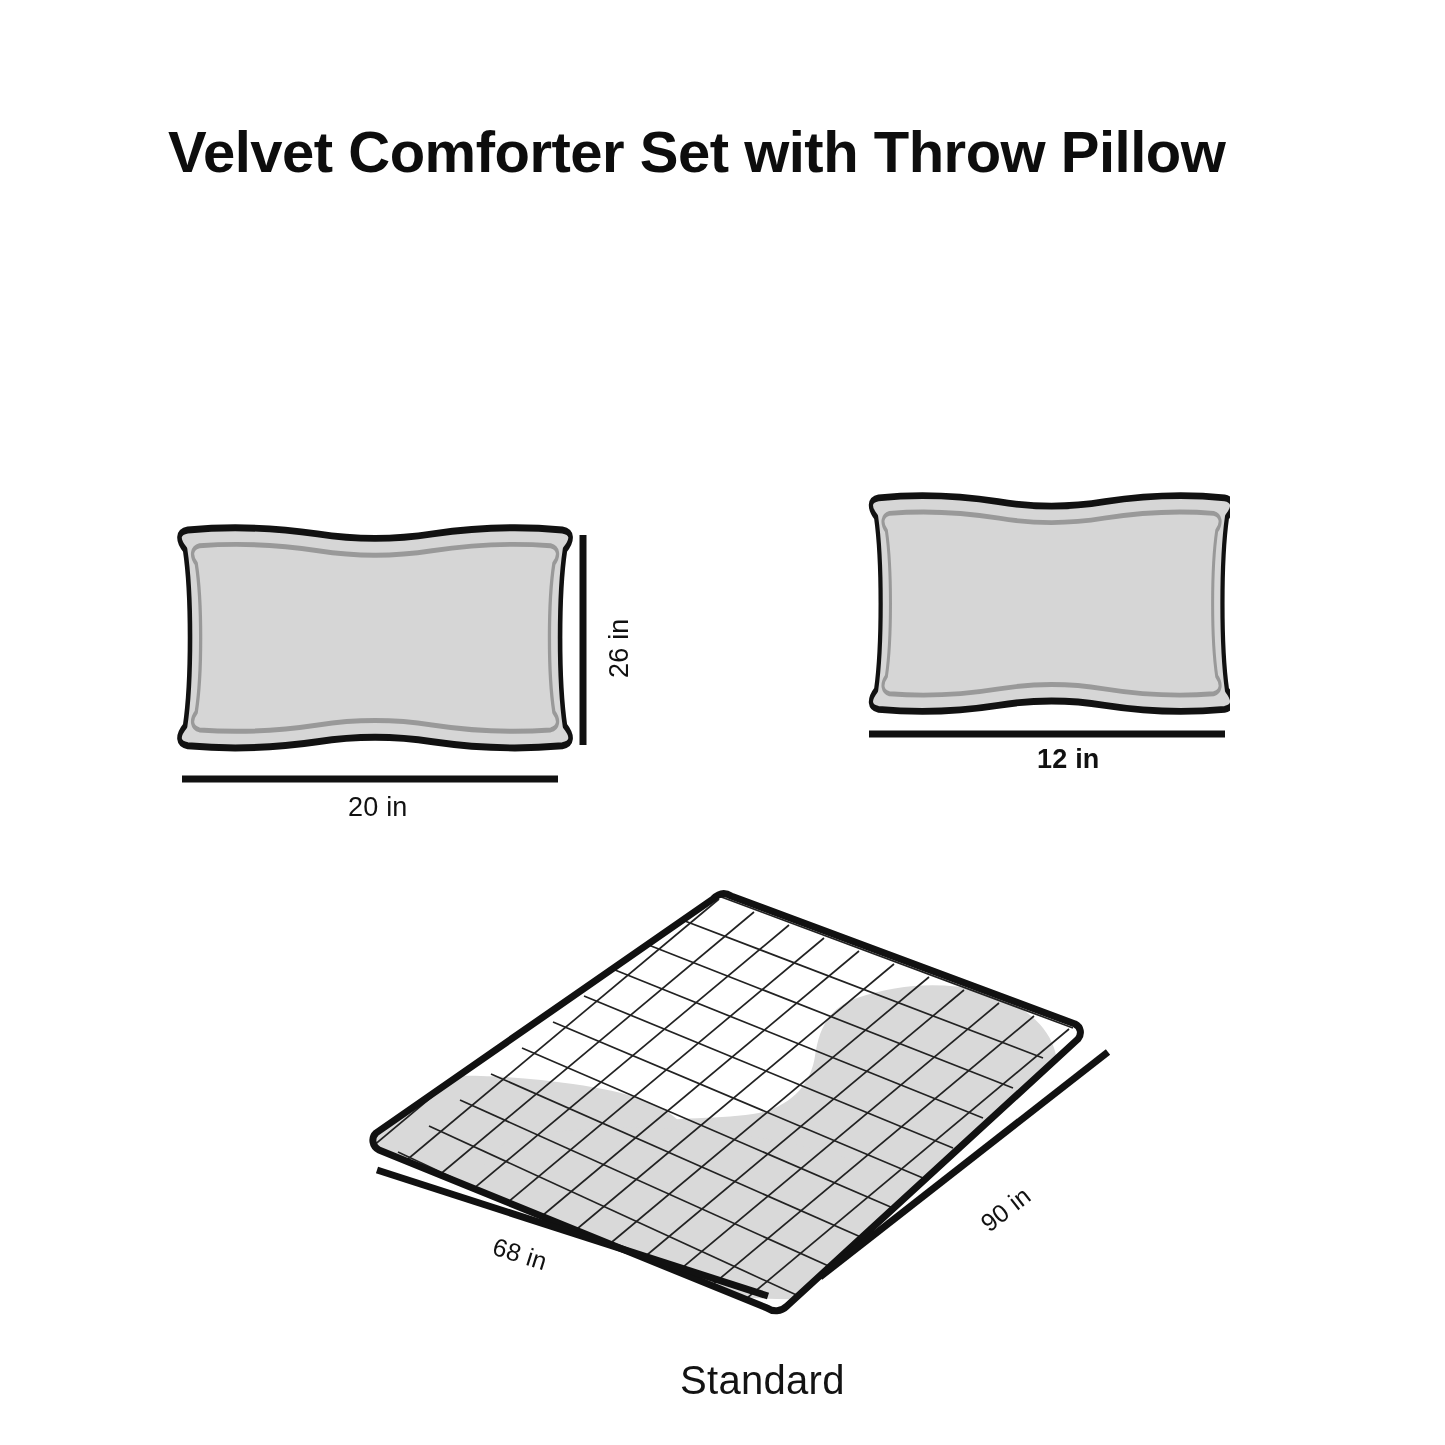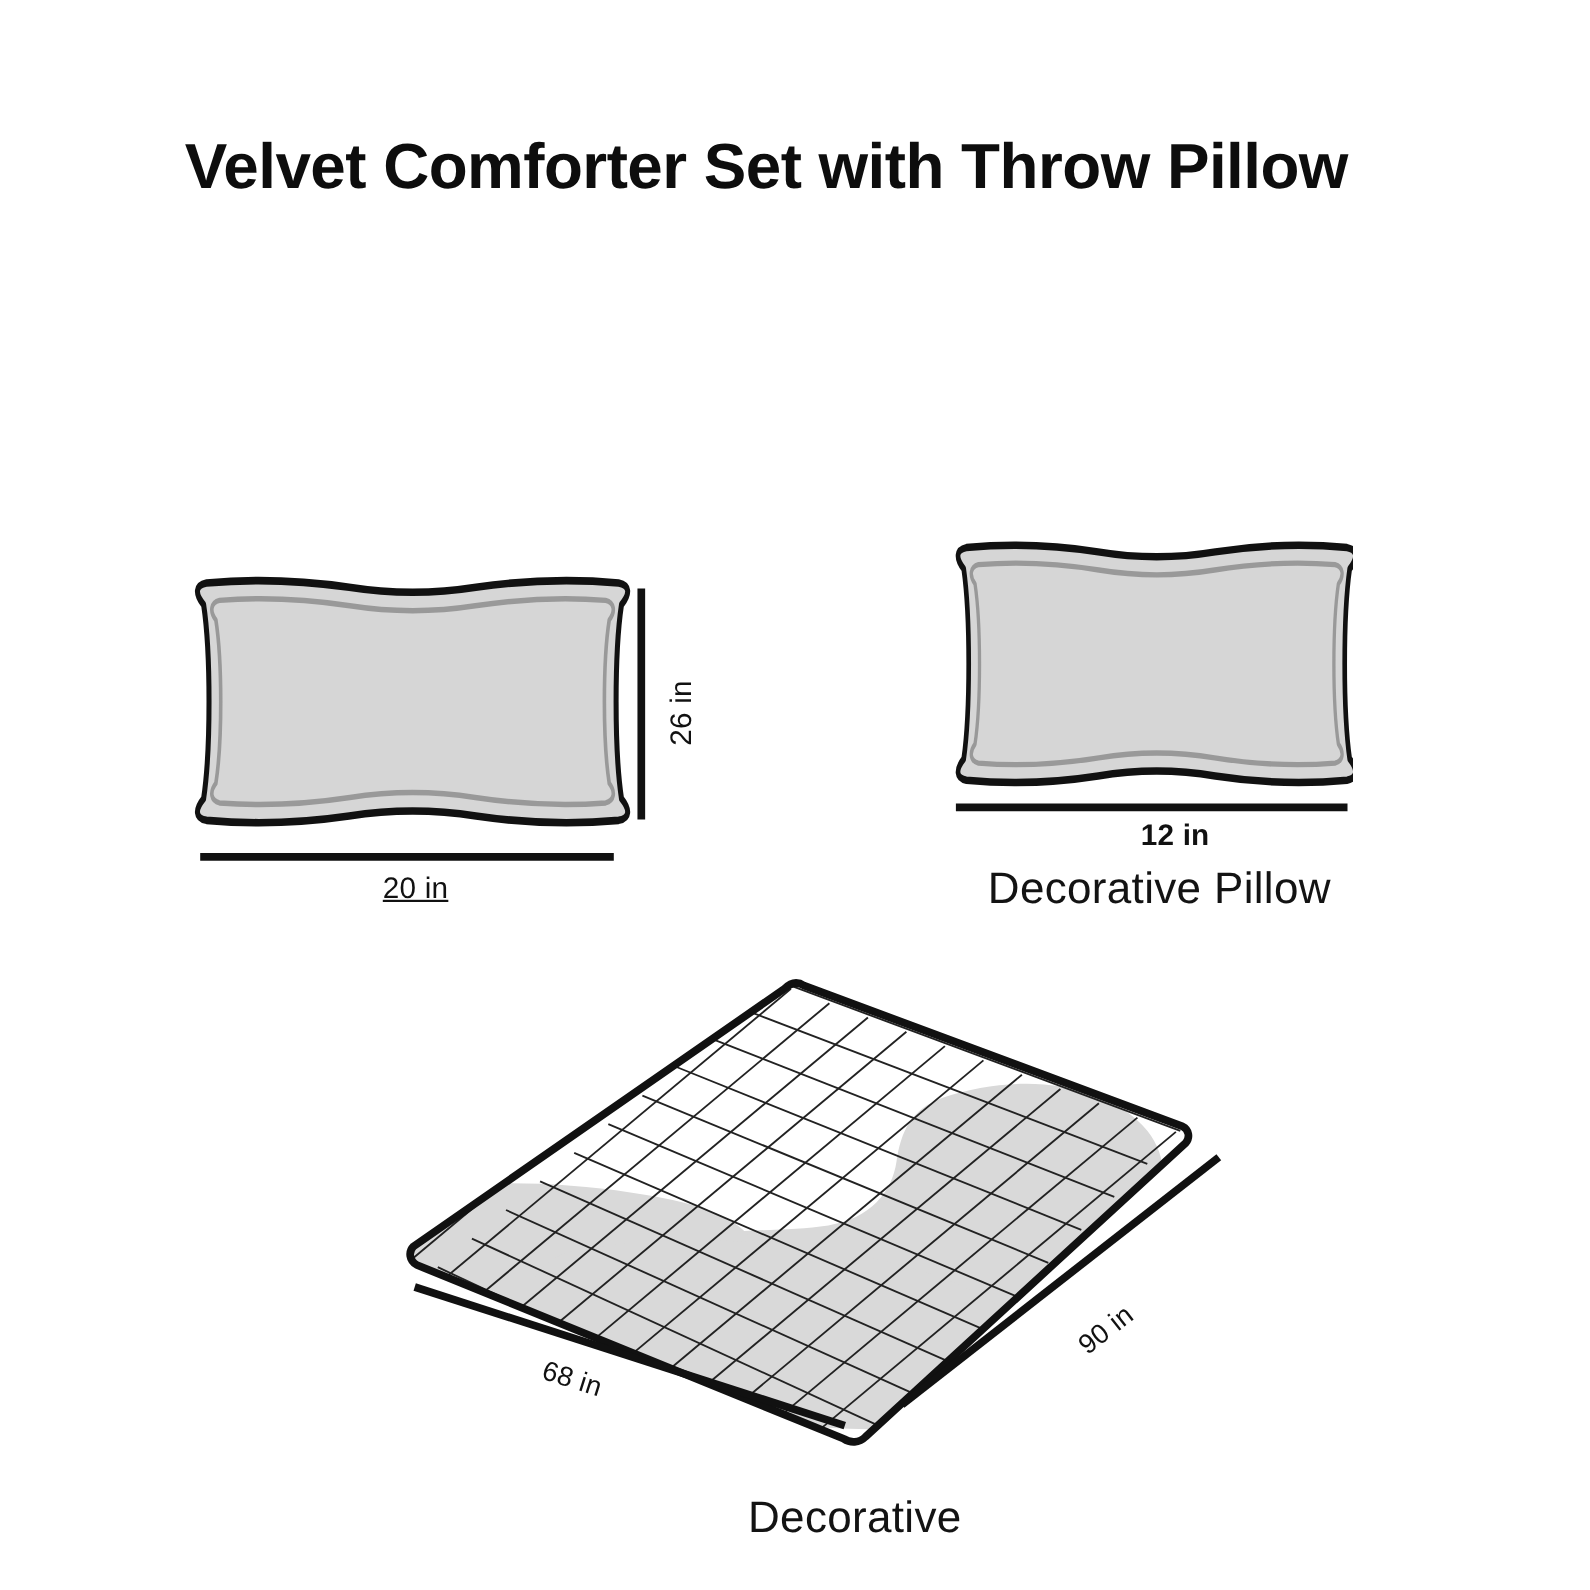--- a/index.html
+++ b/index.html
@@ -65,7 +65,7 @@
   #caption-sham   { left: 233px; top: 867px; }
   #caption-pillow { left: 898px; top: 786px; }
   #caption-comf   { left: 680px; top: 1358px; }
-  #dim-sham-w  { left: 348px; top: 792px; text-decoration: underline; }
+  #dim-sham-w  { left: 348px; top: 792px; }
   #dim-sham-h  { left: 604px; top: 678px; }
   #dim-pill-w  { left: 1037px; top: 744px; font-weight: bold; }
   #dim-pill-h  { left: 1266px; top: 648px; }

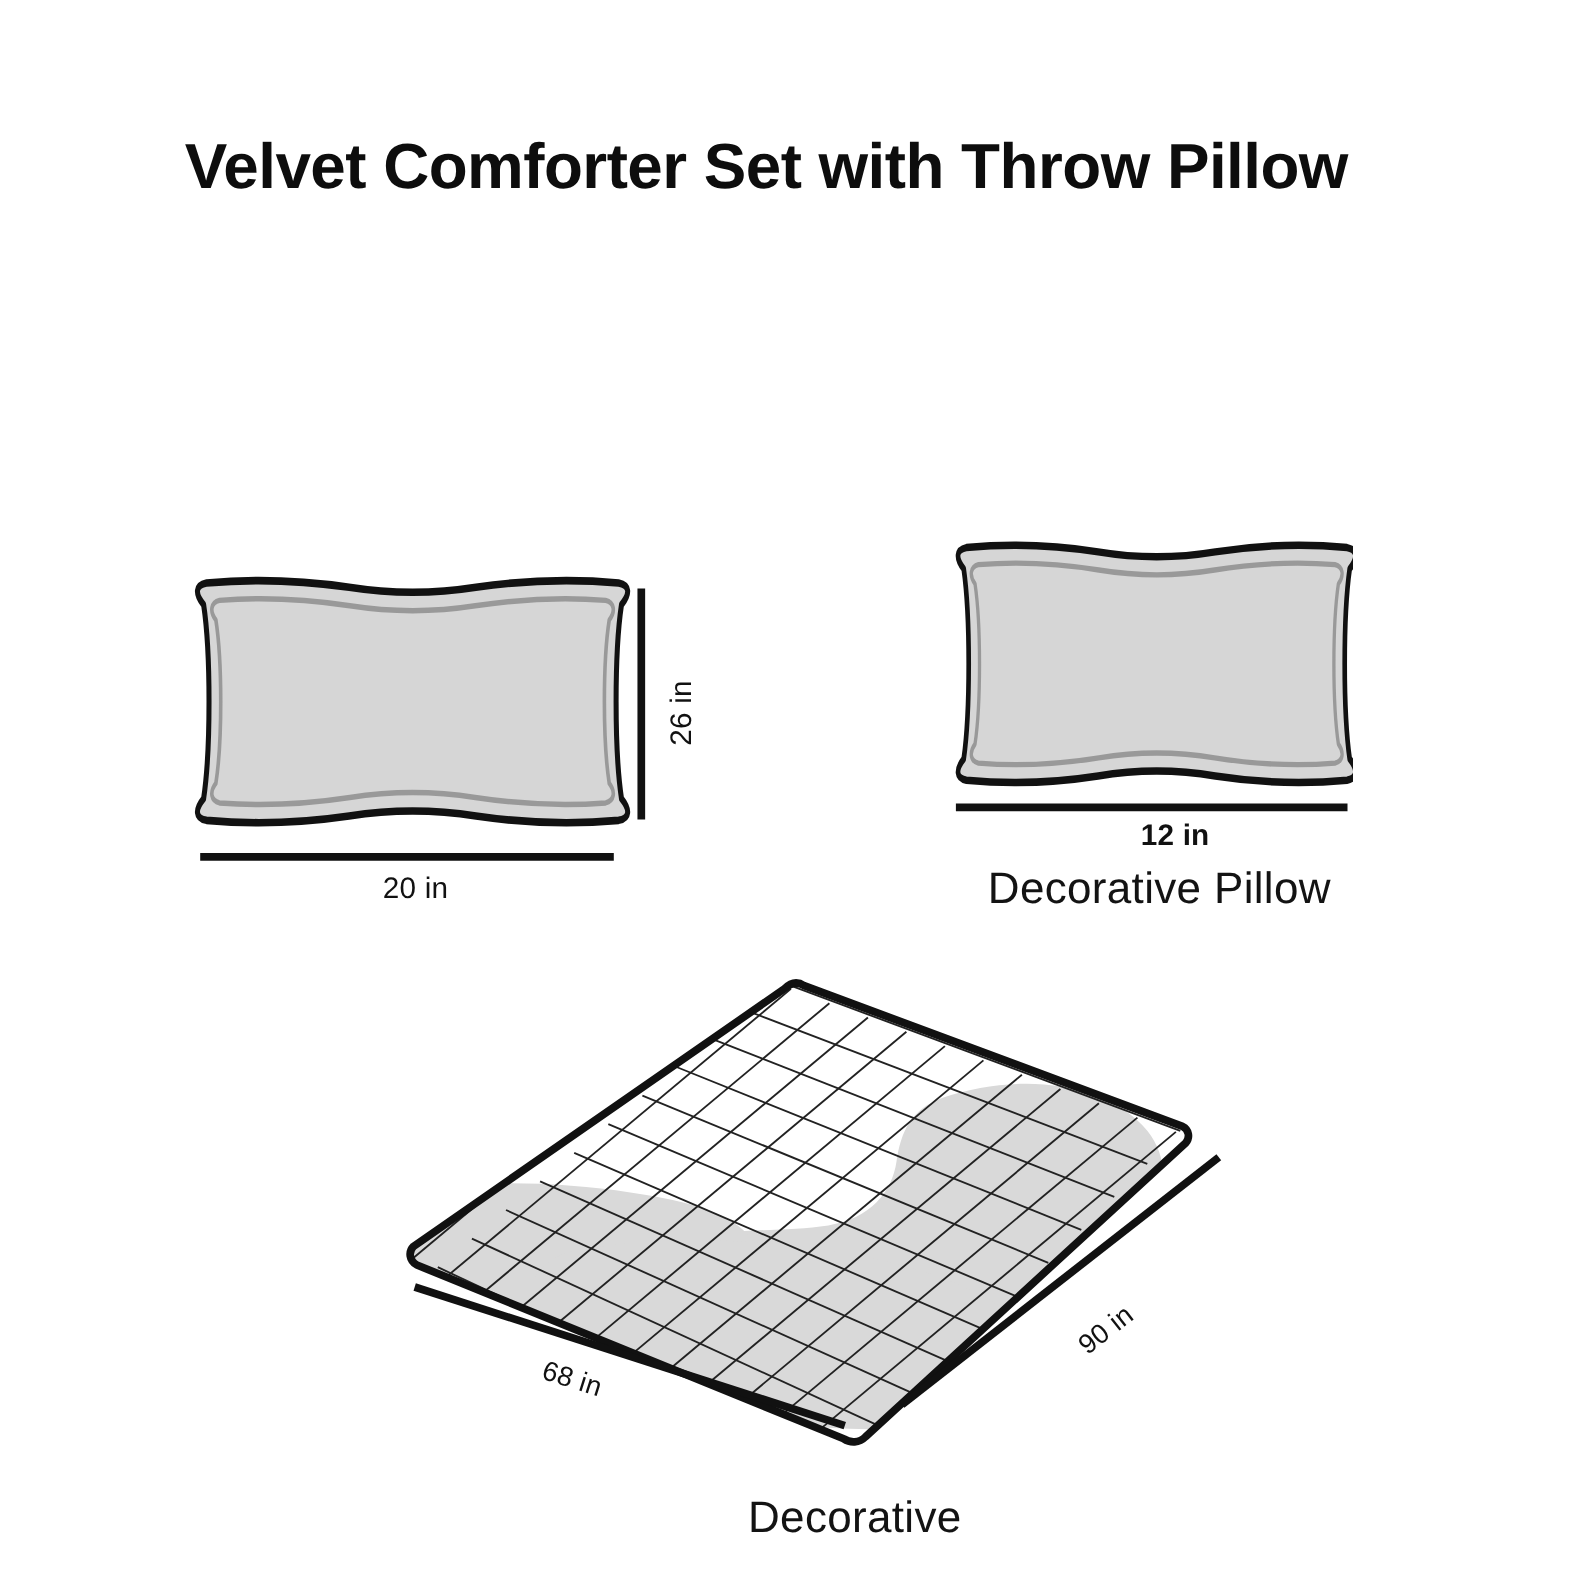--- a/index.html
+++ b/index.html
@@ -216,7 +216,6 @@
 
   <div class="dim-label" id="dim-pill-w">12 in</div>
   <div class="dim-label rot90" id="dim-pill-h">16 in</div>
-  <div class="caption" id="caption-pillow">Decorative Pillow</div>
 
   <div class="dim-label slanted-left" id="dim-comf-w">68 in</div>
   <div class="dim-label slanted-right" id="dim-comf-h">90 in</div>

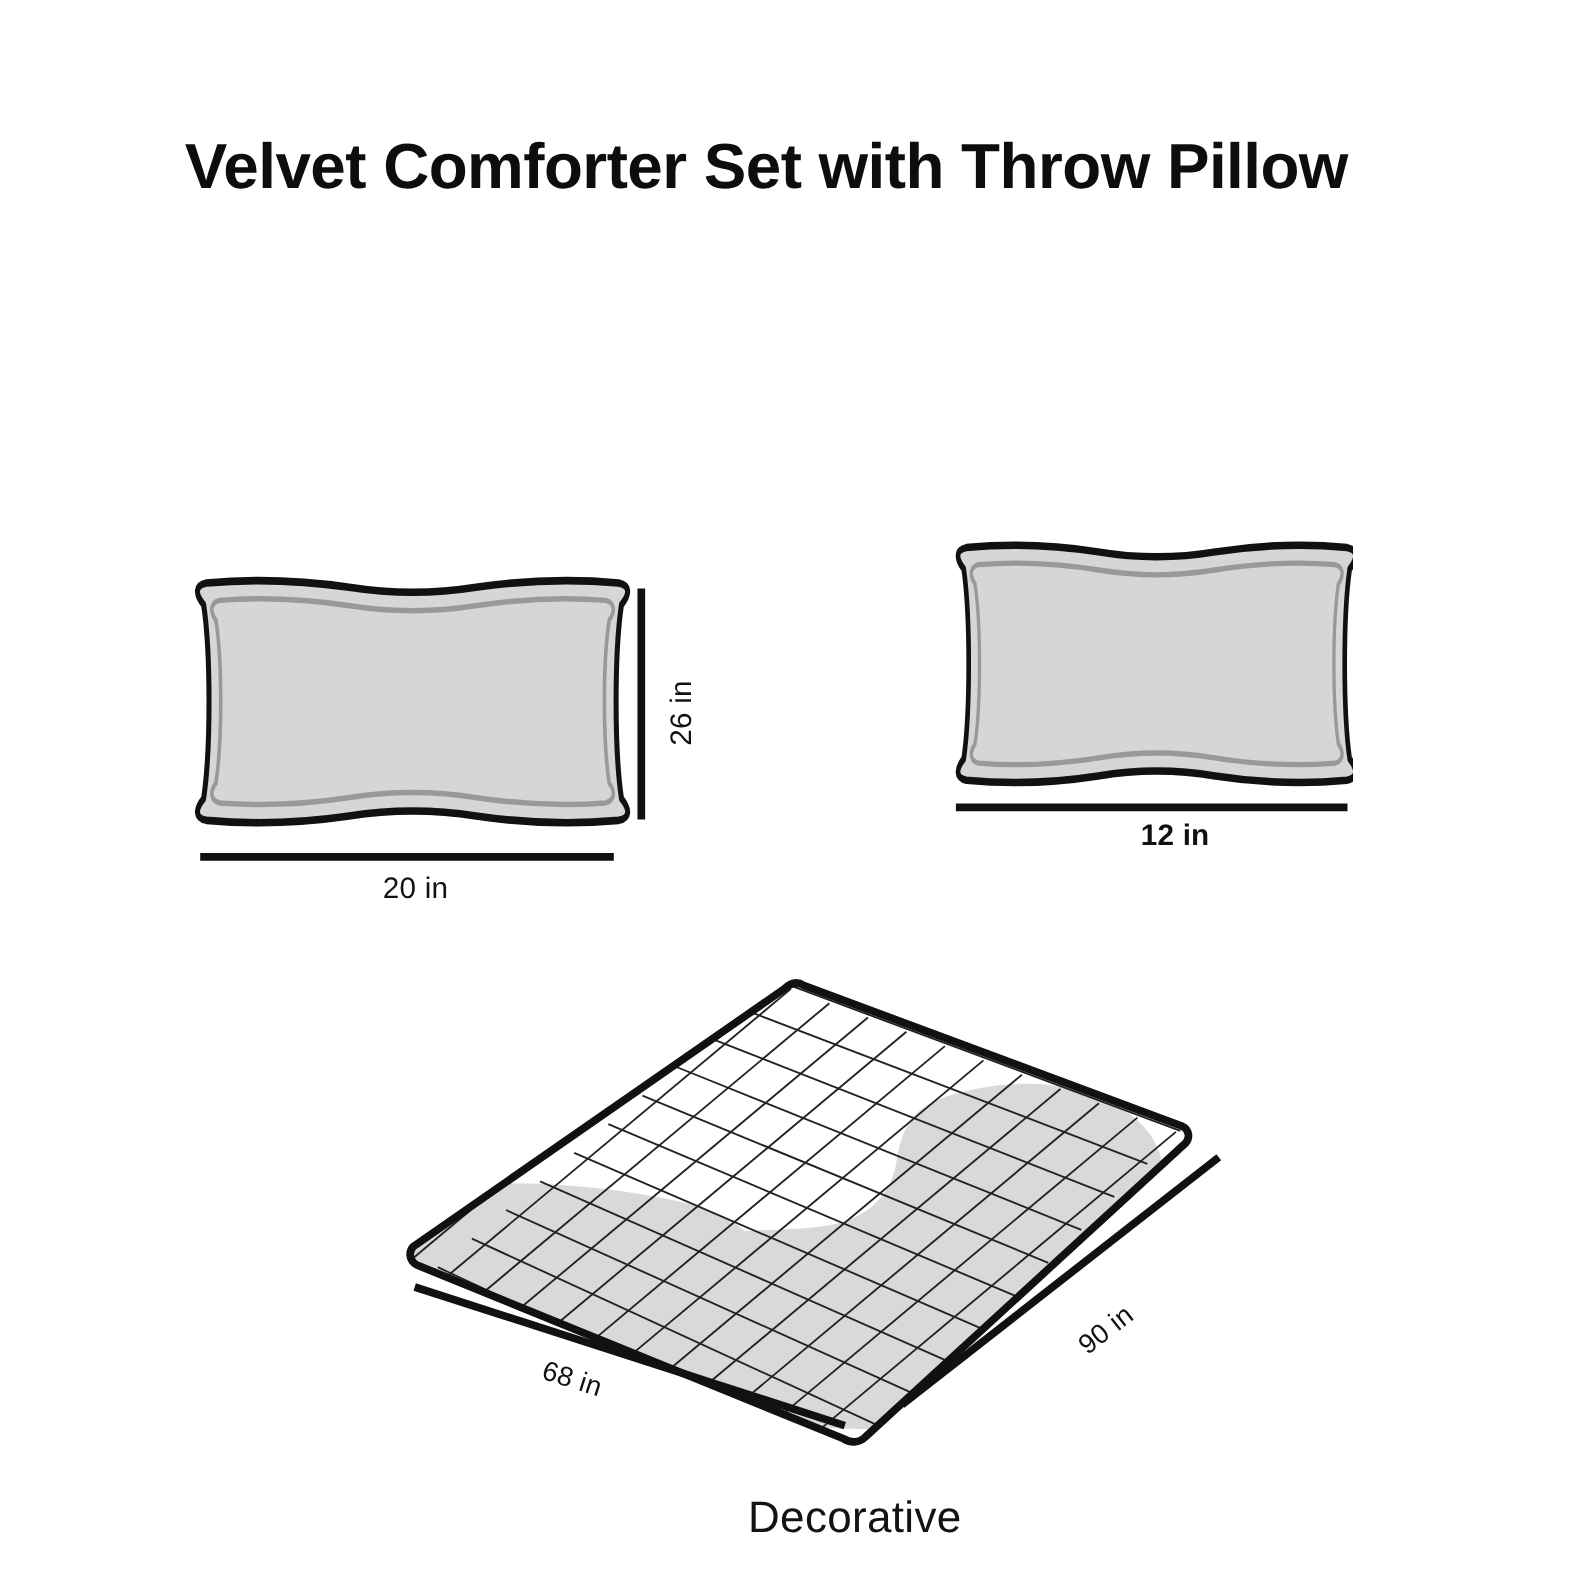--- a/index.html
+++ b/index.html
@@ -219,7 +219,7 @@
 
   <div class="dim-label slanted-left" id="dim-comf-w">68 in</div>
   <div class="dim-label slanted-right" id="dim-comf-h">90 in</div>
-  <div class="caption" id="caption-comf">Decorative</div>
+  <div class="caption" id="caption-comf">Standard</div>
 
 </div>
 

